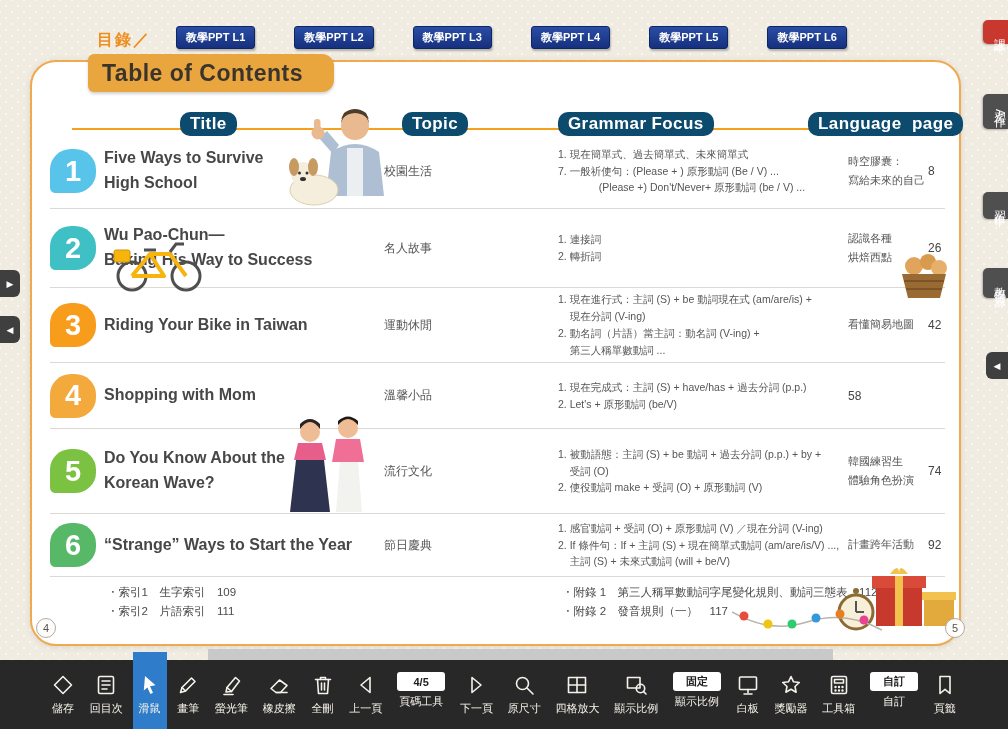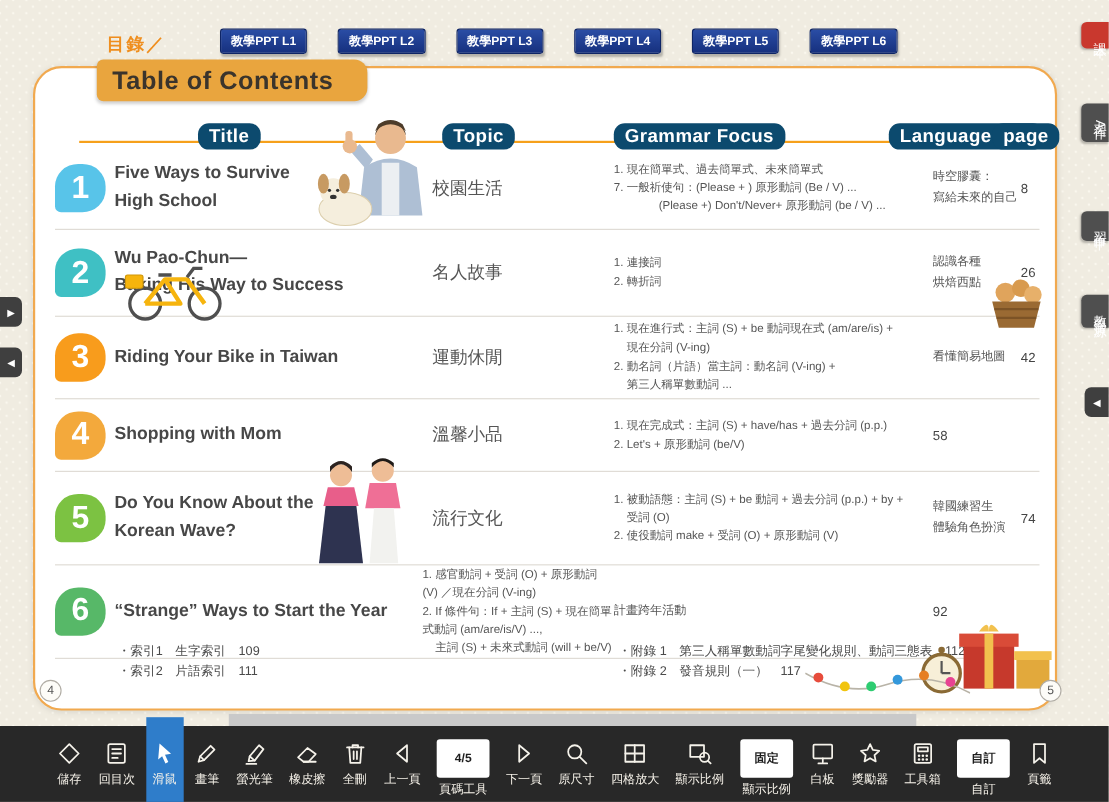--- a/index.html
+++ b/index.html
@@ -19,7 +19,7 @@
   }
 
   
-  #ppt-row{position:absolute;left:200px;top:26px;display:flex;gap:28px;z-index:6;}
+  #ppt-row{position:absolute;left:176px;top:26px;display:flex;gap:39px;z-index:6;}
   .ppt-btn{
     background:linear-gradient(#2a4da5,#16307e);color:#fff;border:1px solid #0e2566;
     font-size:11px;font-weight:bold;padding:3px 9px;border-radius:3px;cursor:pointer;

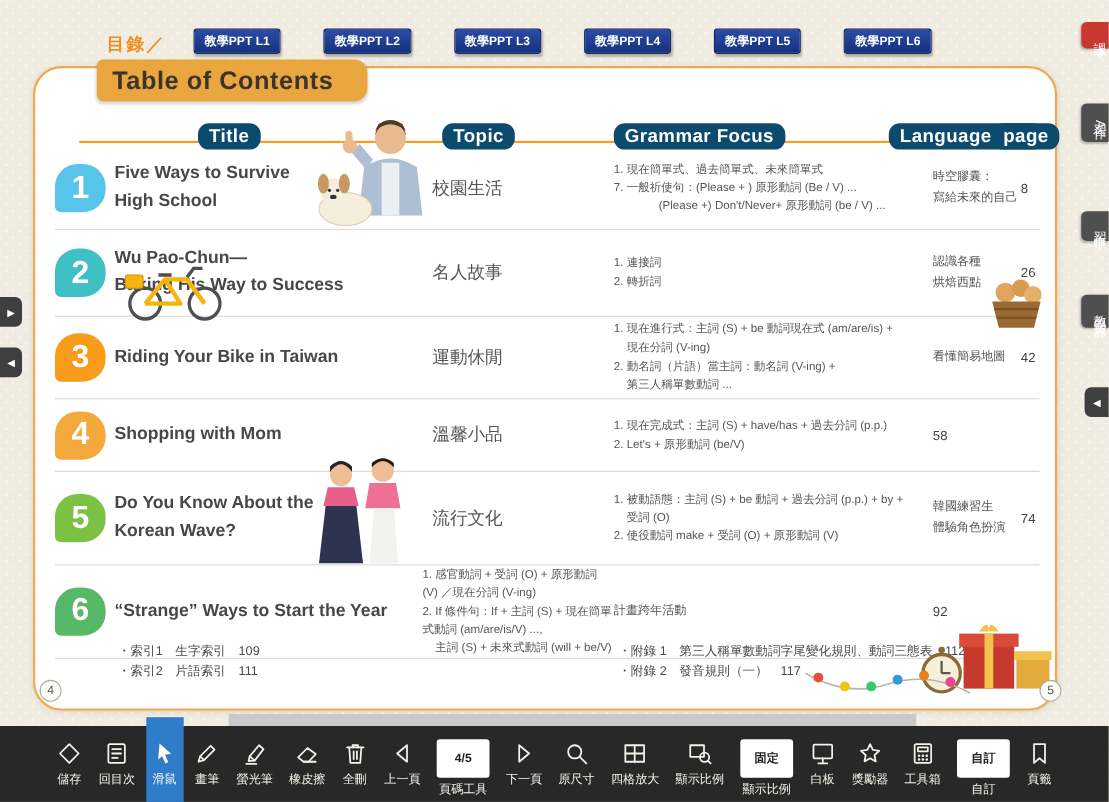--- a/index.html
+++ b/index.html
@@ -65,7 +65,7 @@
     cursor:pointer;
   }
   .c-title{font-size:16px;font-weight:bold;color:#474747;white-space:pre-line;line-height:1.55;cursor:pointer;}
-  .c-topic{font-size:16px;color:#555;text-align:center;padding-right:92px;}
+  .c-topic{font-size:12px;color:#555;padding-right:92px;}
   .c-grammar{font-size:10.5px;color:#555;white-space:pre-wrap;line-height:1.6;}
   .c-lang{font-size:11px;color:#555;white-space:pre-line;line-height:1.75;}
   .c-page{font-size:12px;color:#444;}

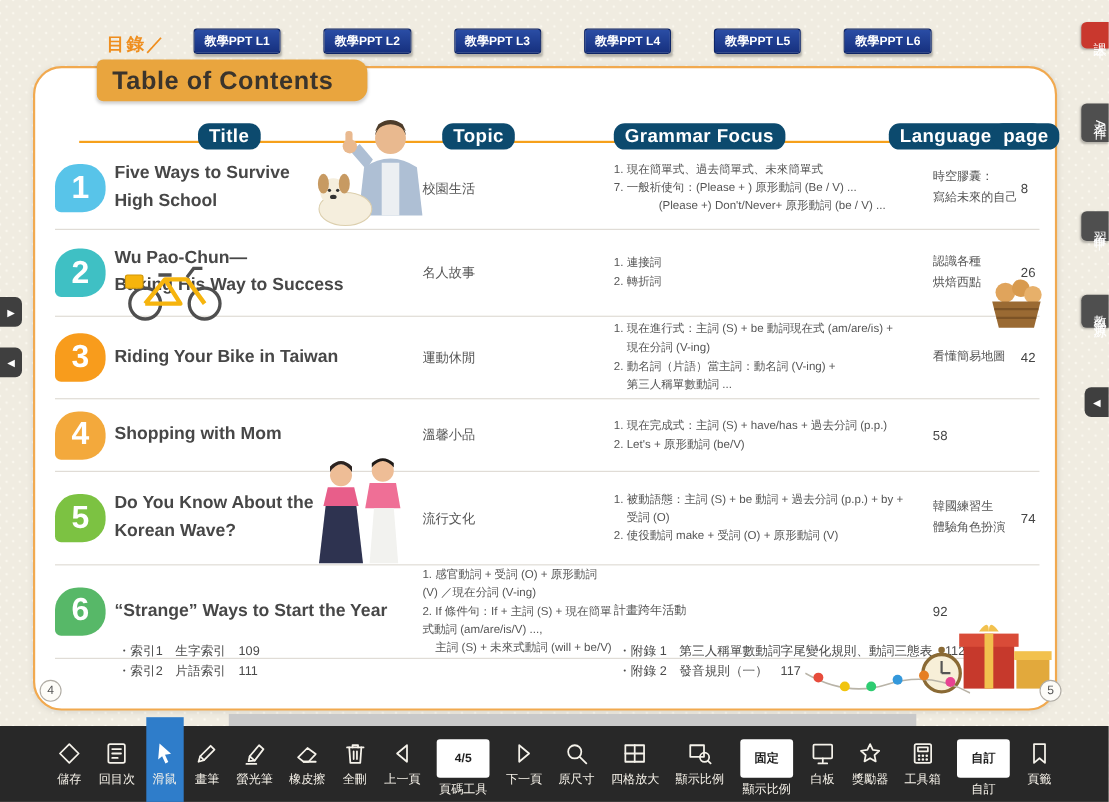--- a/index.html
+++ b/index.html
@@ -223,6 +223,7 @@
             <div class="num-badge" style="background: rgb(87, 184, 104);">6</div>
           </div>
           <div class="cell c-title">“Strange” Ways to Start the Year</div>
+          <div class="cell c-topic">節日慶典</div>
           <div class="cell c-grammar">1. 感官動詞 + 受詞 (O) + 原形動詞 (V) ／現在分詞 (V-ing)
 2. If 條件句：If + 主詞 (S) + 現在簡單式動詞 (am/are/is/V) ...,
     主詞 (S) + 未來式動詞 (will + be/V)</div>

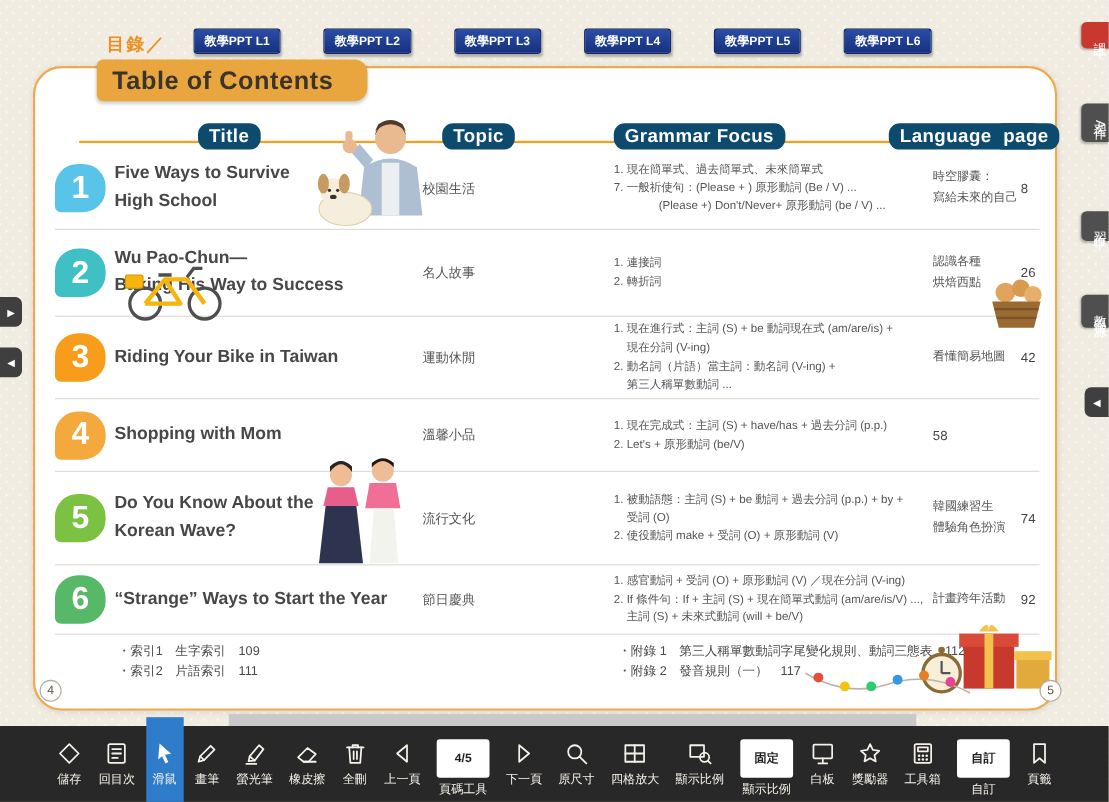--- a/index.html
+++ b/index.html
@@ -121,7 +121,7 @@
   .tool-icon{height:26px;display:flex;align-items:center;justify-content:center;}
   .tool-icon.chip{
     background:#fff;color:#1d1d1d;font-size:11px;font-weight:bold;border-radius:3px;
-    min-width:40px;height:35px;display:flex;align-items:center;justify-content:center;padding:0 4px;
+    min-width:40px;height:19px;display:flex;align-items:center;justify-content:center;padding:0 4px;
   }
   .tool-label{font-size:11px;color:#f7f3ea;margin-top:3px;white-space:nowrap;}
 </style>

